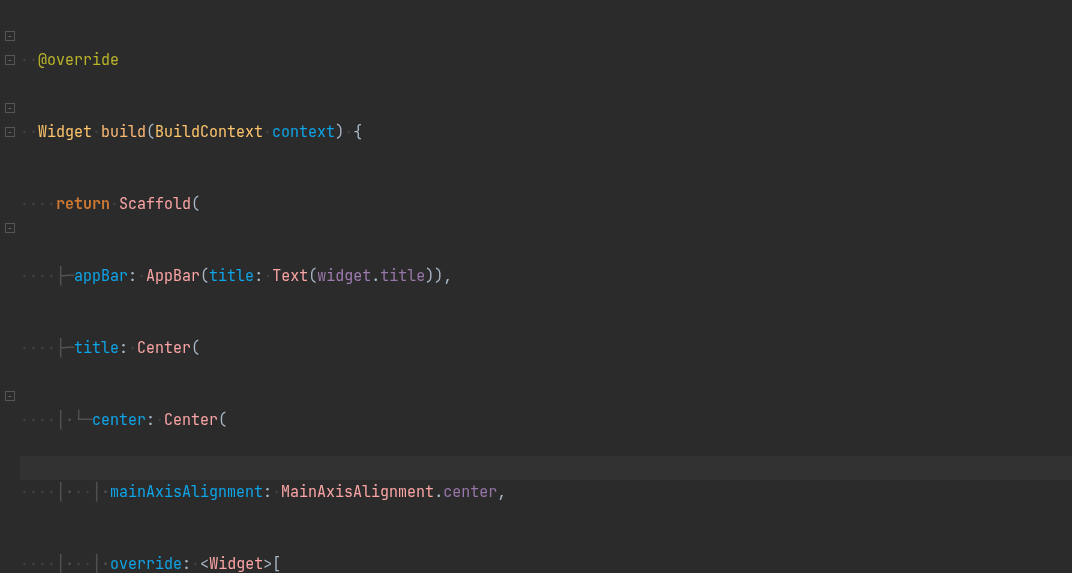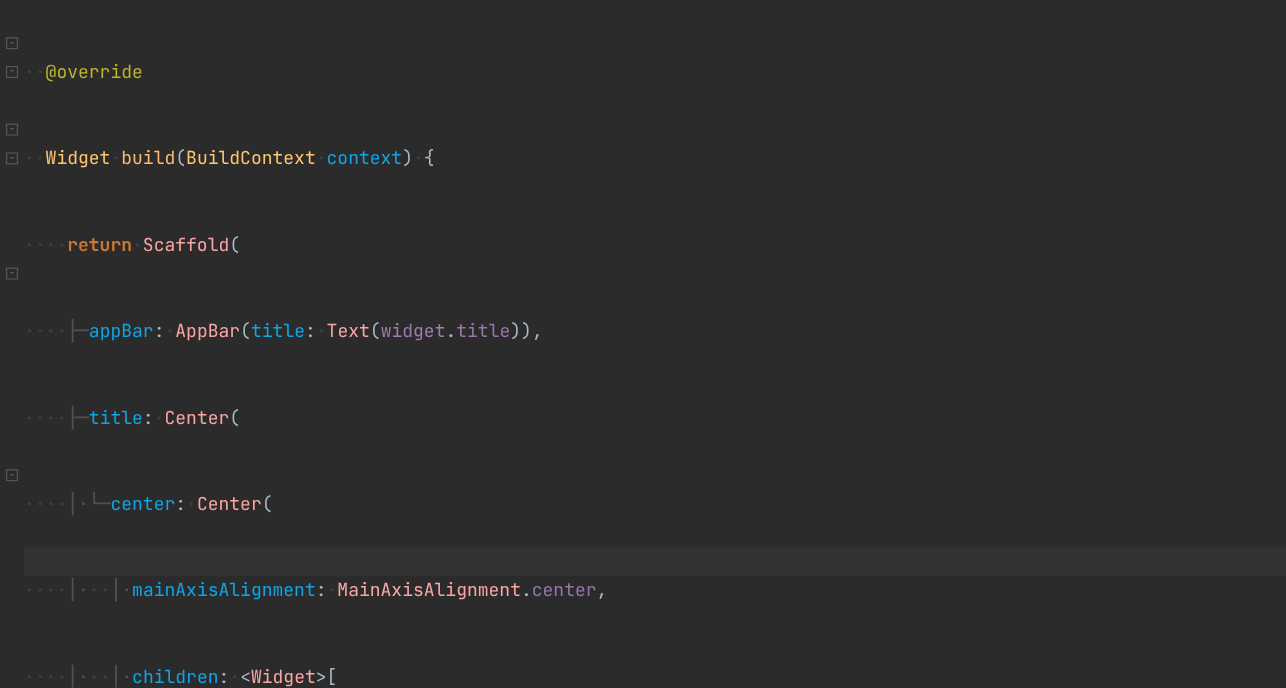--- a/index.html
+++ b/index.html
@@ -97,7 +97,7 @@
     <div class="line"><span class="guide">····</span><span class="tree">├─</span><span class="c-ident">title</span><span class="c-punc">:</span><span class="guide">·</span><span class="c-class">Center</span><span class="c-punc">(</span></div>
     <div class="line"><span class="guide">····</span><span class="tree">│·</span><span class="tree">└─</span><span class="c-ident">center</span><span class="c-punc">:</span><span class="guide">·</span><span class="c-class">Center</span><span class="c-punc">(</span></div>
     <div class="line"><span class="guide">····</span><span class="tree">│·</span><span class="guide">··</span><span class="tree">│·</span><span class="c-ident">mainAxisAlignment</span><span class="c-punc">:</span><span class="guide">·</span><span class="c-class">MainAxisAlignment</span><span class="c-punc">.</span><span class="c-prop">center</span><span class="c-punc">,</span></div>
-    <div class="line"><span class="guide">····</span><span class="tree">│·</span><span class="guide">··</span><span class="tree">│·</span><span class="c-ident">children</span><span class="c-punc">:</span><span class="guide">·</span><span class="c-punc">&lt;</span><span class="c-class">Widget</span><span class="c-punc">&gt;[</span></div>
+    <div class="line"><span class="guide">····</span><span class="tree">│·</span><span class="guide">··</span><span class="tree">│·</span><span class="c-ident">override</span><span class="c-punc">:</span><span class="guide">·</span><span class="c-punc">&lt;</span><span class="c-class">Widget</span><span class="c-punc">&gt;[</span></div>
     
     
     

